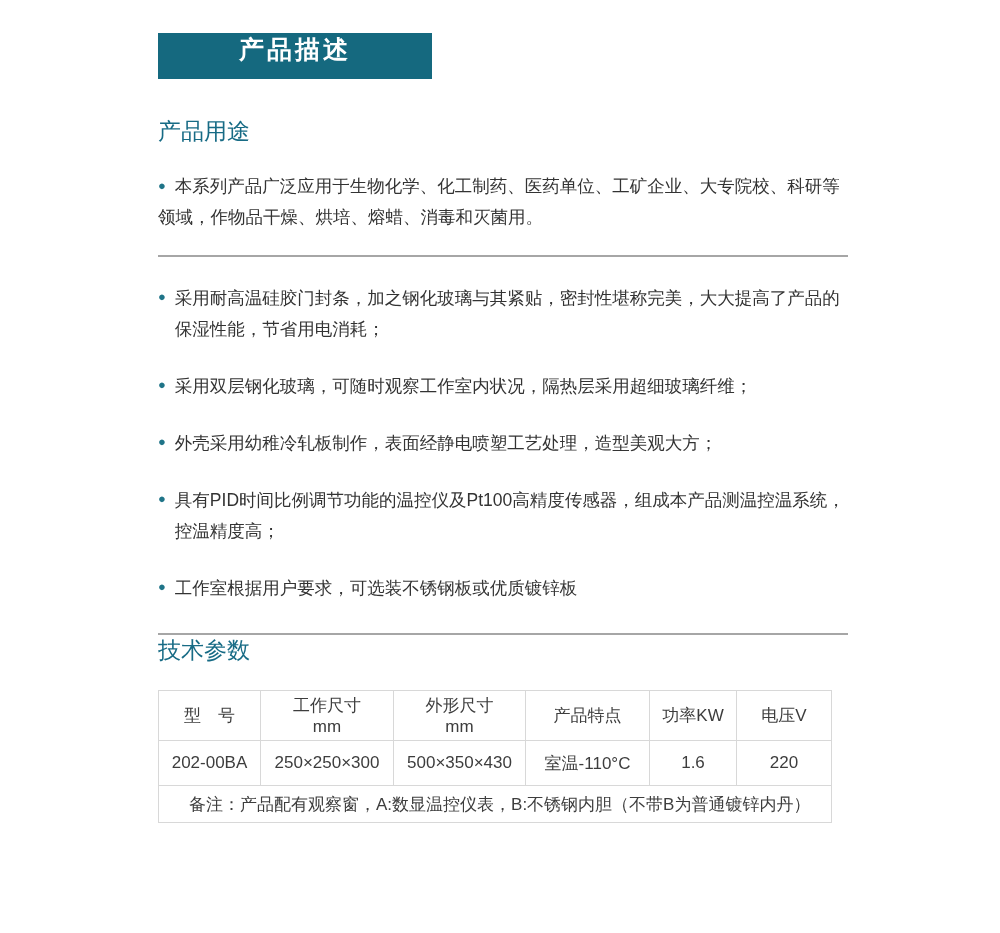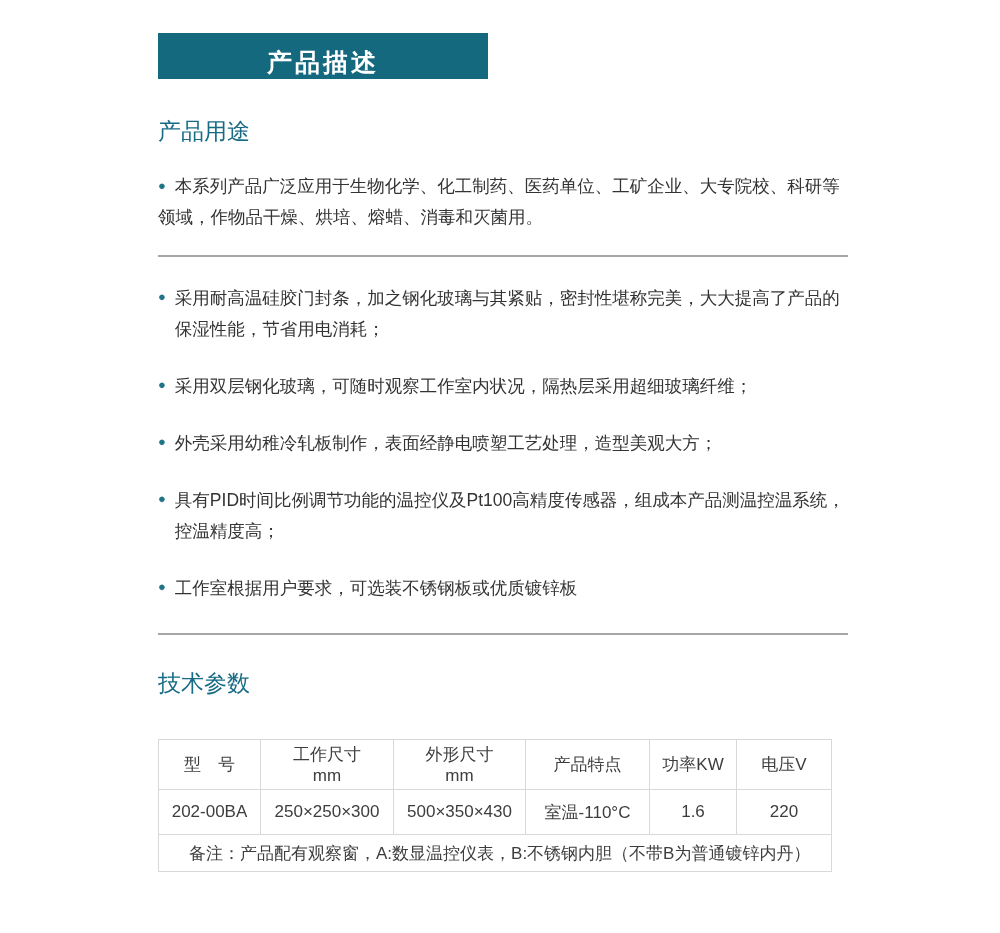--- a/index.html
+++ b/index.html
@@ -18,9 +18,9 @@
   
   .banner{
     margin-top:33px;
-    width:330px;height:46px;
+    width:274px;height:46px;
     background:#15697f;
-    display:flex;align-items:flex-end;justify-content:center;
+    display:flex;align-items:flex-start;justify-content:center;
   }
   .banner-title{
     color:#ffffff;

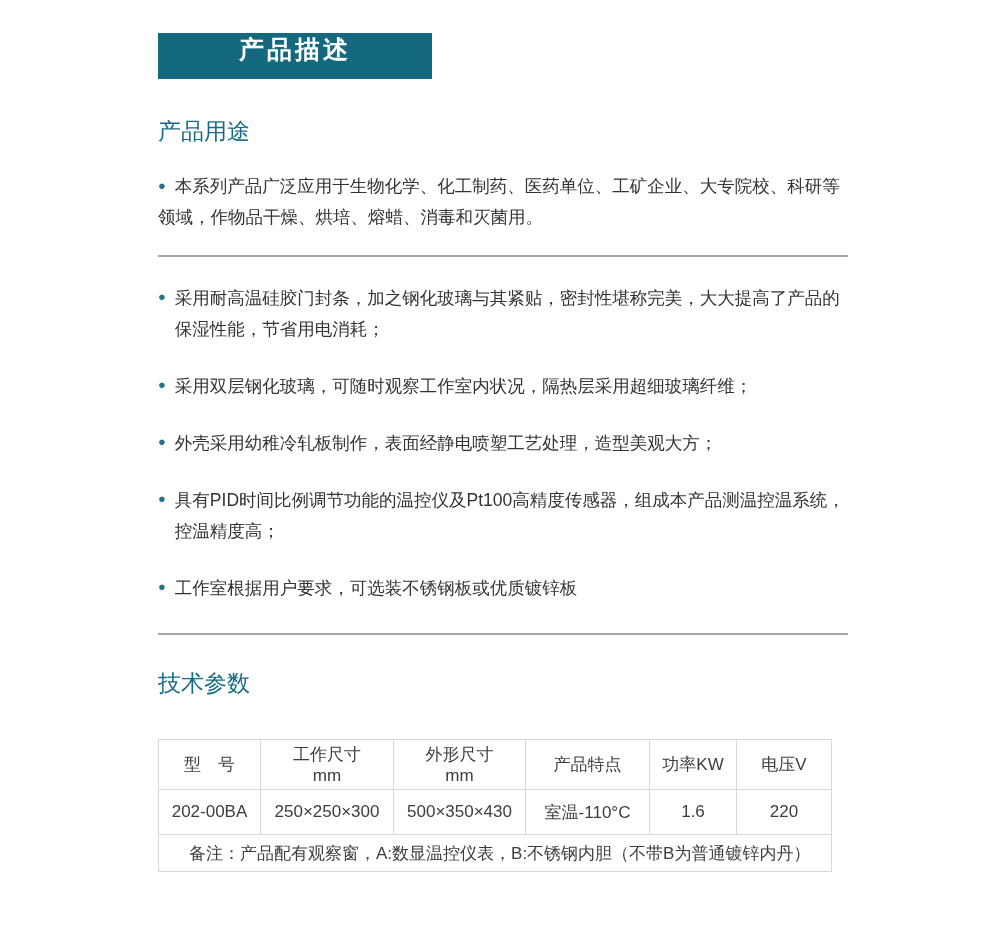--- a/index.html
+++ b/index.html
@@ -37,7 +37,7 @@
   }
   .heading-usage{margin-top:37px;}
   .heading-features{margin-top:37px;}
-  .heading-specs{margin-top:33px;}
+  .heading-specs{}
   
   .usage-para{
     margin:23px 0 0 0;

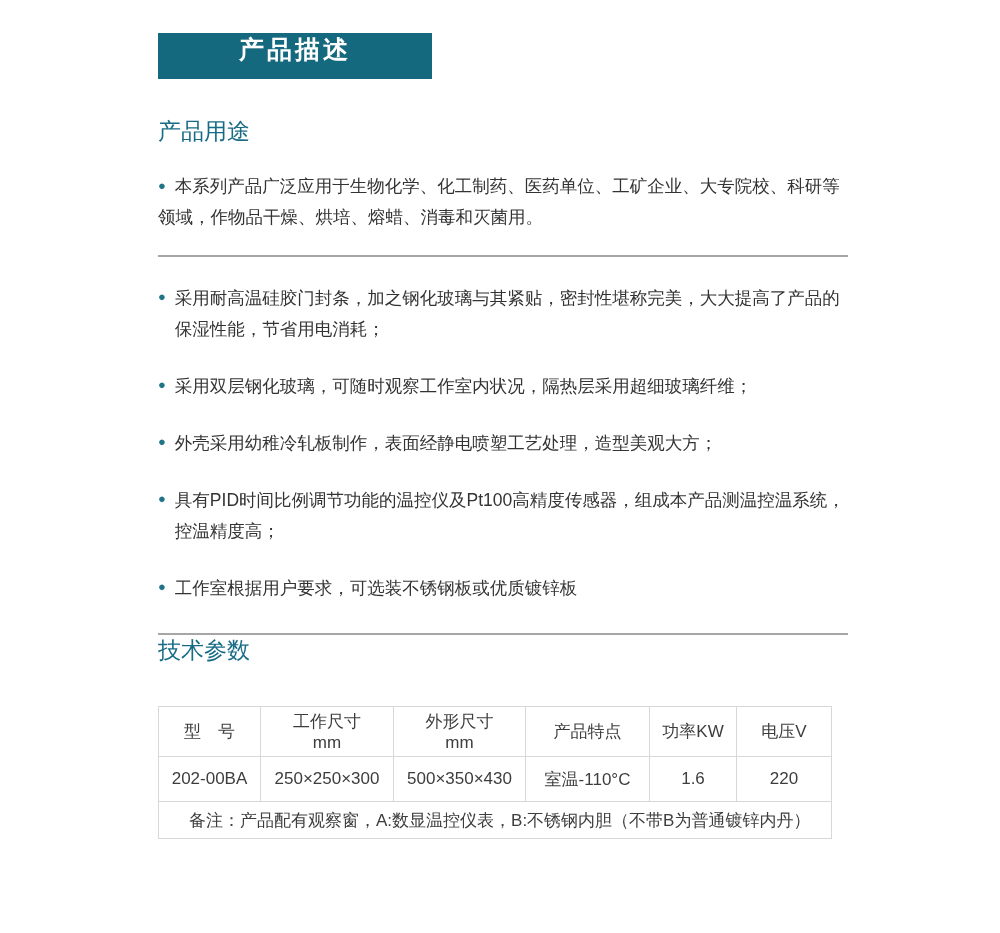--- a/index.html
+++ b/index.html
@@ -84,7 +84,7 @@
   .feature-item .dot{position:relative;top:-2px;}
   
   .spec-table{
-    margin-top:40px;
+    margin-top:24px;
     border-collapse:collapse;
     table-layout:fixed;
     width:673px;

